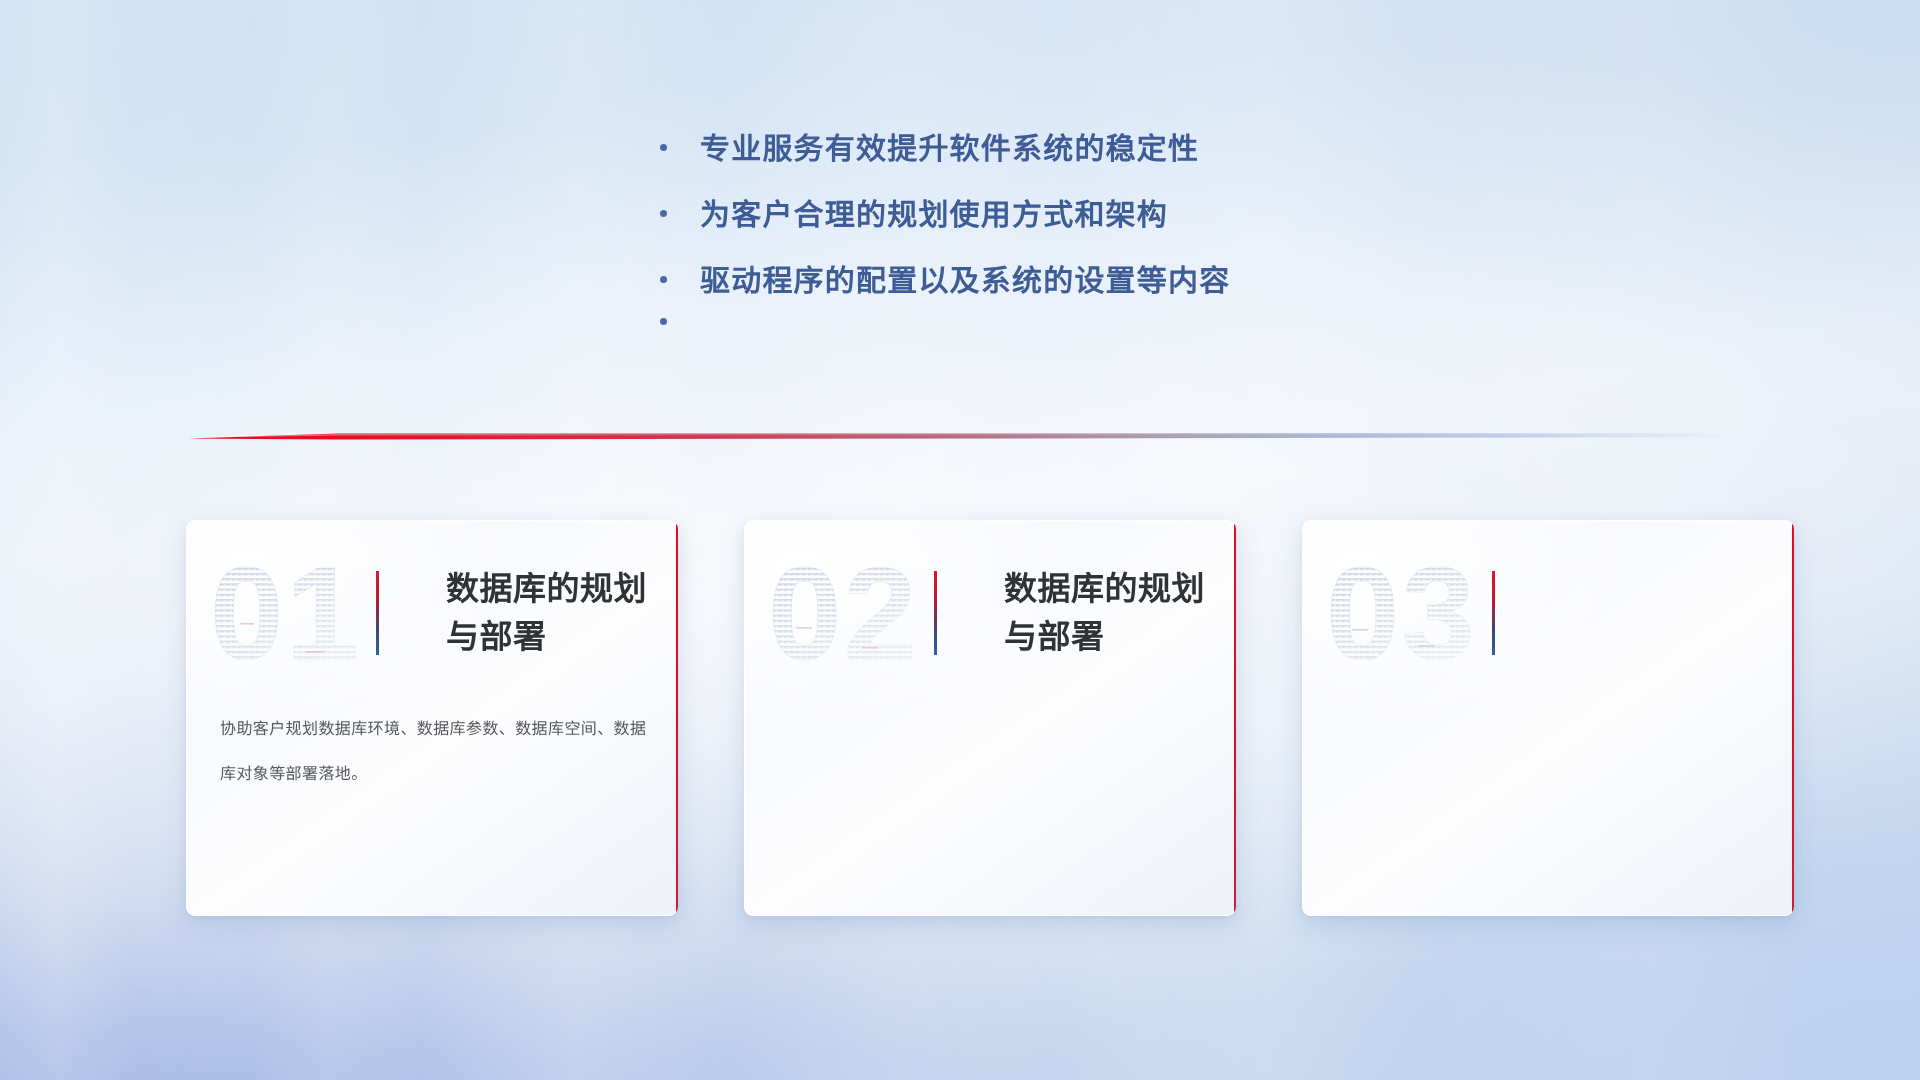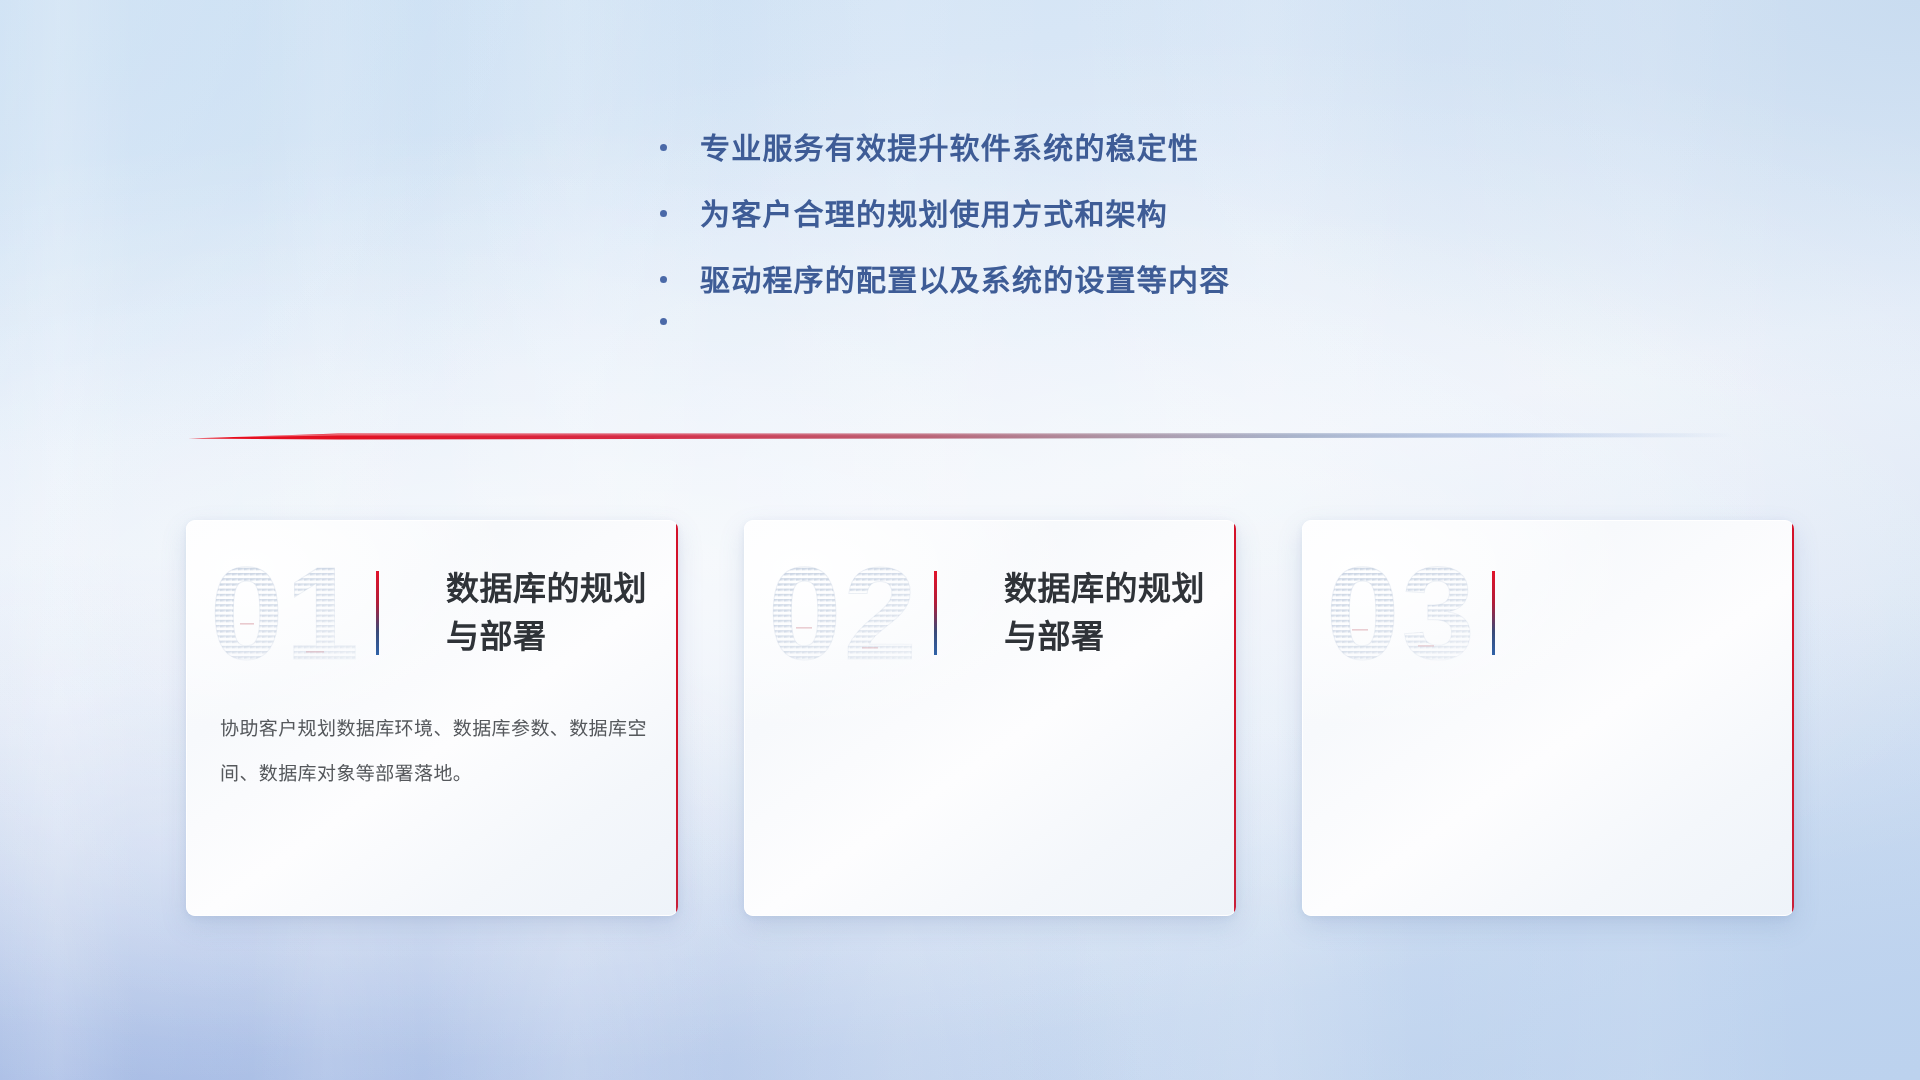--- a/index.html
+++ b/index.html
@@ -171,7 +171,7 @@
   
   .card-body {
     padding:0 36px 0 36px;
-    font-size:19px;
+    font-size:16px;
     color:#55585c;
     line-height:45px;
     letter-spacing:.4px;

